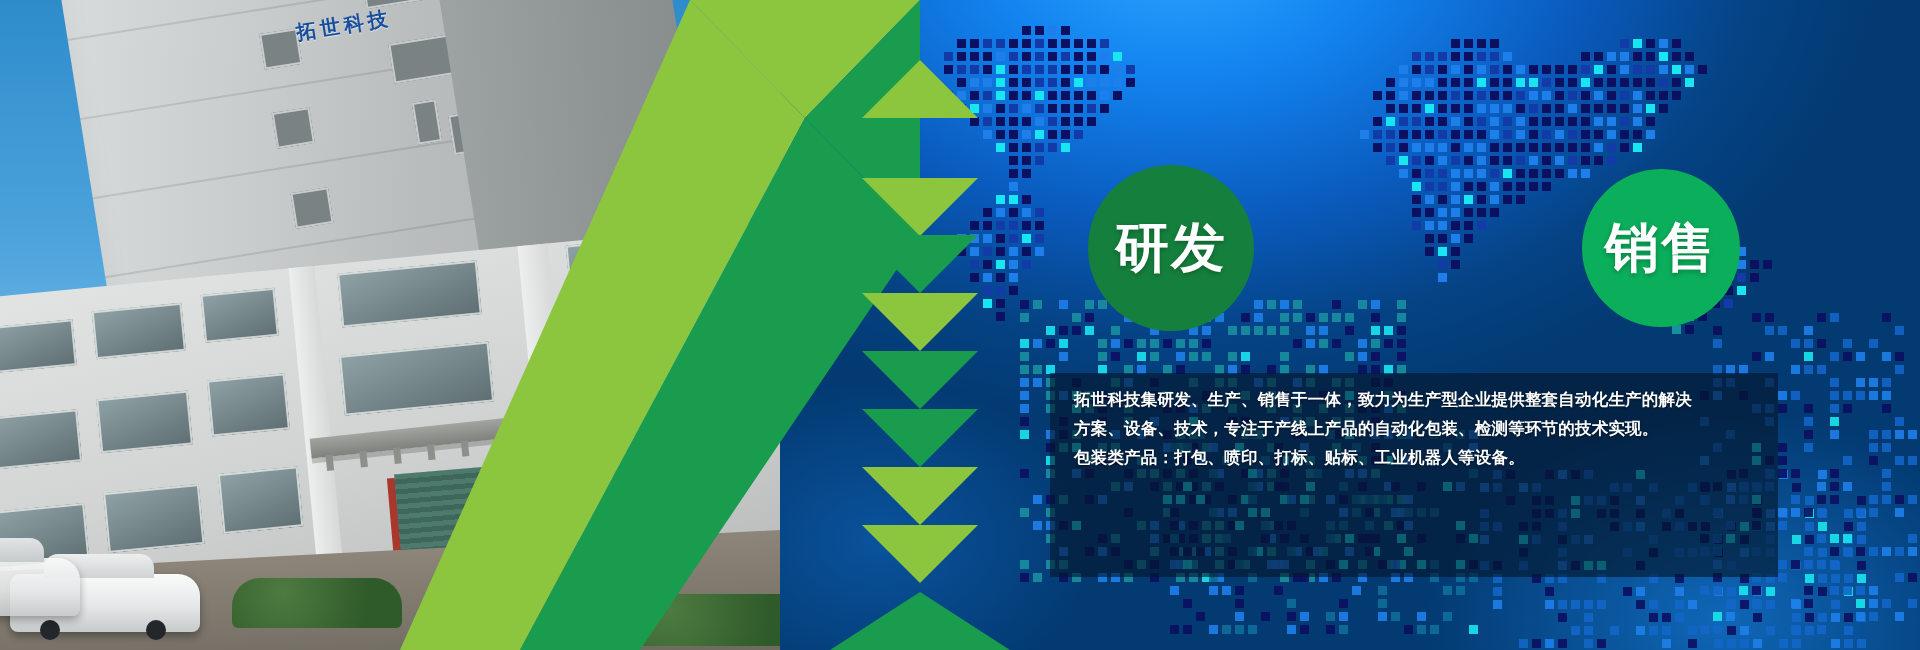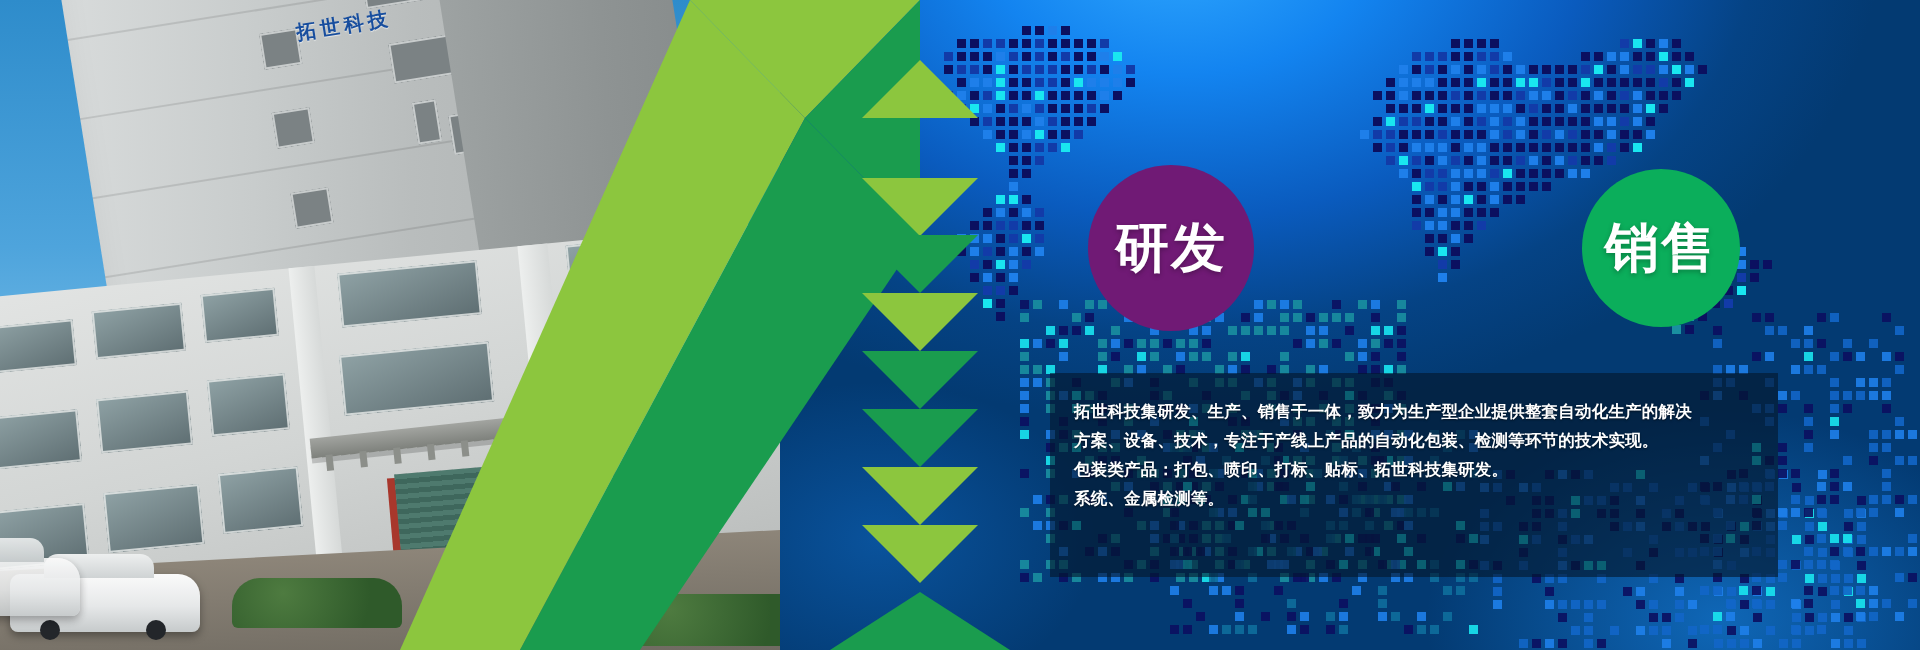--- a/index.html
+++ b/index.html
@@ -1621,7 +1621,7 @@
     <polygon points="920,592 1010,650 830,650" fill="#1A9C4E"></polygon>
   </svg>
 
-  <div class="circle" id="c-rd" style="background: #701a75;">研发</div>
+  <div class="circle" id="c-rd" style="background: #15803d;">研发</div>
 
 
   <div class="circle" id="c-sa" style="background: rgb(11, 174, 91);">销售</div>

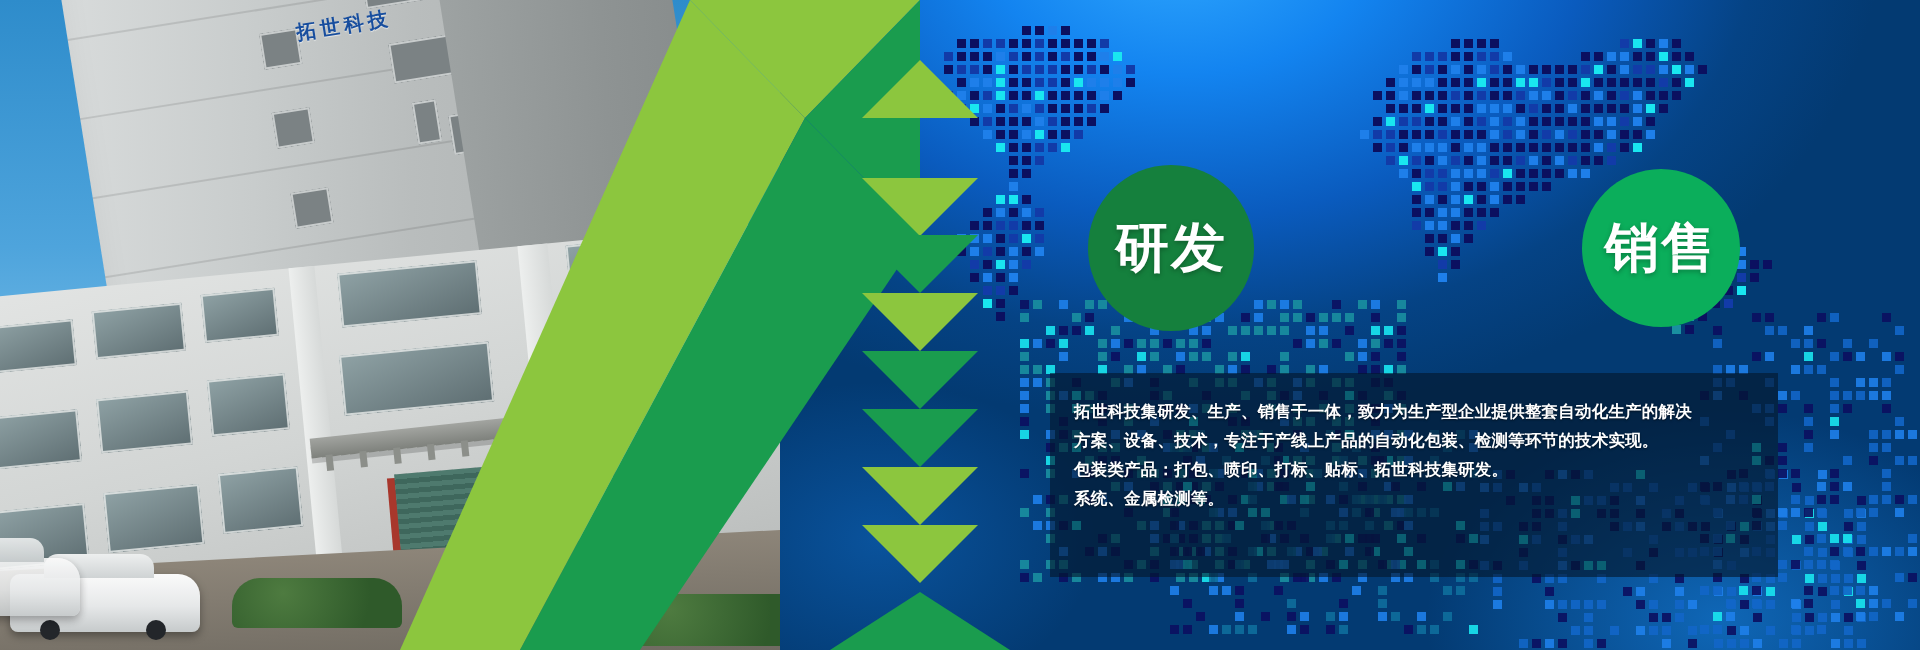--- a/index.html
+++ b/index.html
@@ -142,7 +142,7 @@
     letter-spacing:.2px;
     text-shadow:0 1px 2px rgba(0,0,0,.55);
   }
-  .textbox .inner{padding:24px 22px 0 24px;}
+  .textbox .inner{padding:12px 22px 0 24px;}
 
   
   .circle{

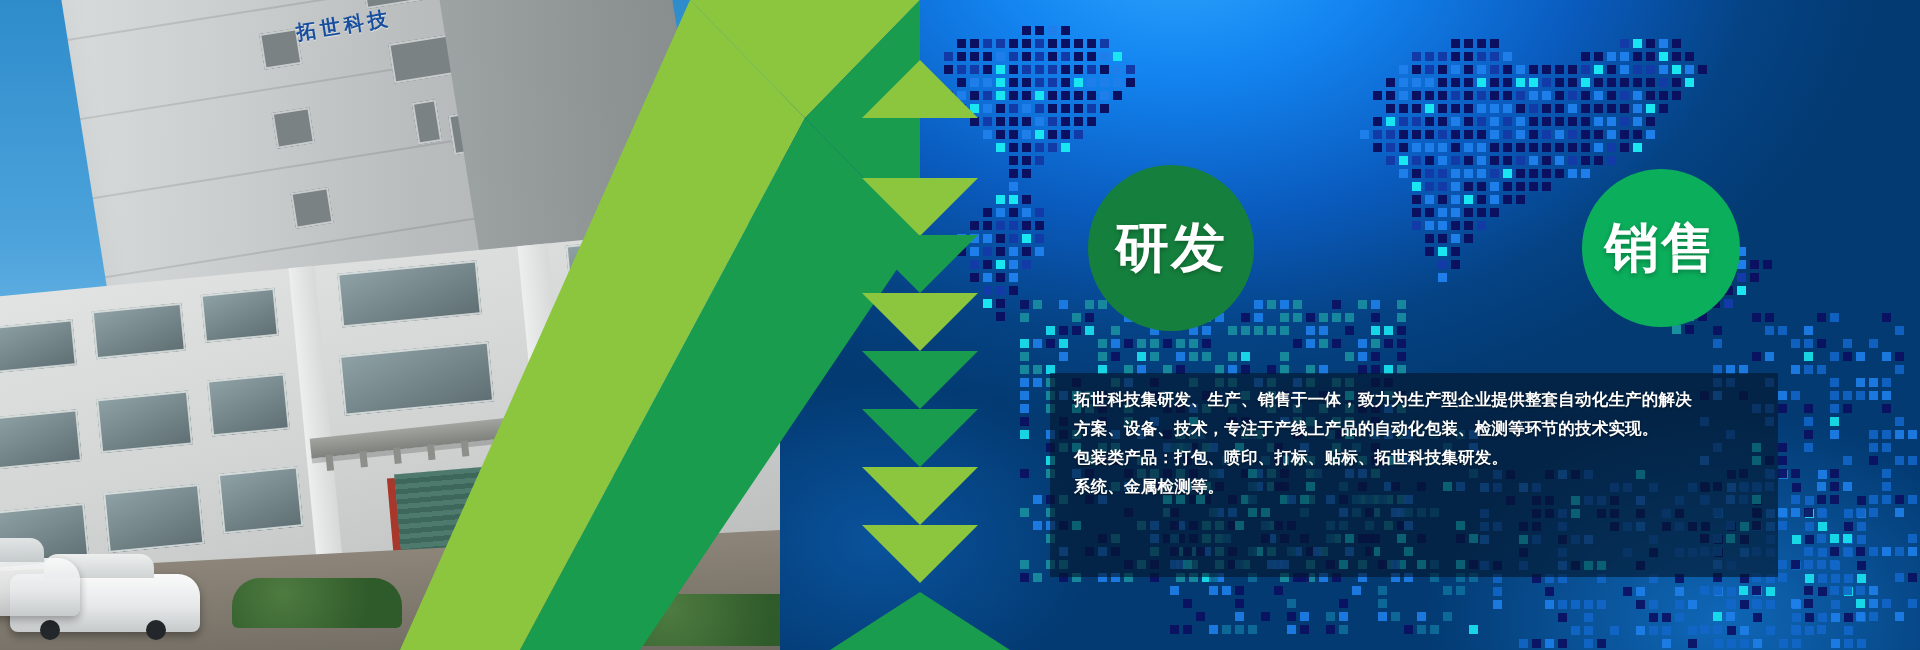--- a/index.html
+++ b/index.html
@@ -1630,7 +1630,7 @@
     <div class="inner">
       <p>拓世科技集研发、生产、销售于一体，致力为生产型企业提供整套自动化生产的解决</p>
       <p>方案、设备、技术，专注于产线上产品的自动化包装、检测等环节的技术实现。</p>
-      <p>包装类产品：打包、喷印、打标、贴标、拓世科技集研发。</p>
+      <p>包装类产品：打包、喷印、打标、贴标、工业机器人等设备。</p>
       <p>系统、金属检测等。</p>
     </div>
   </div>

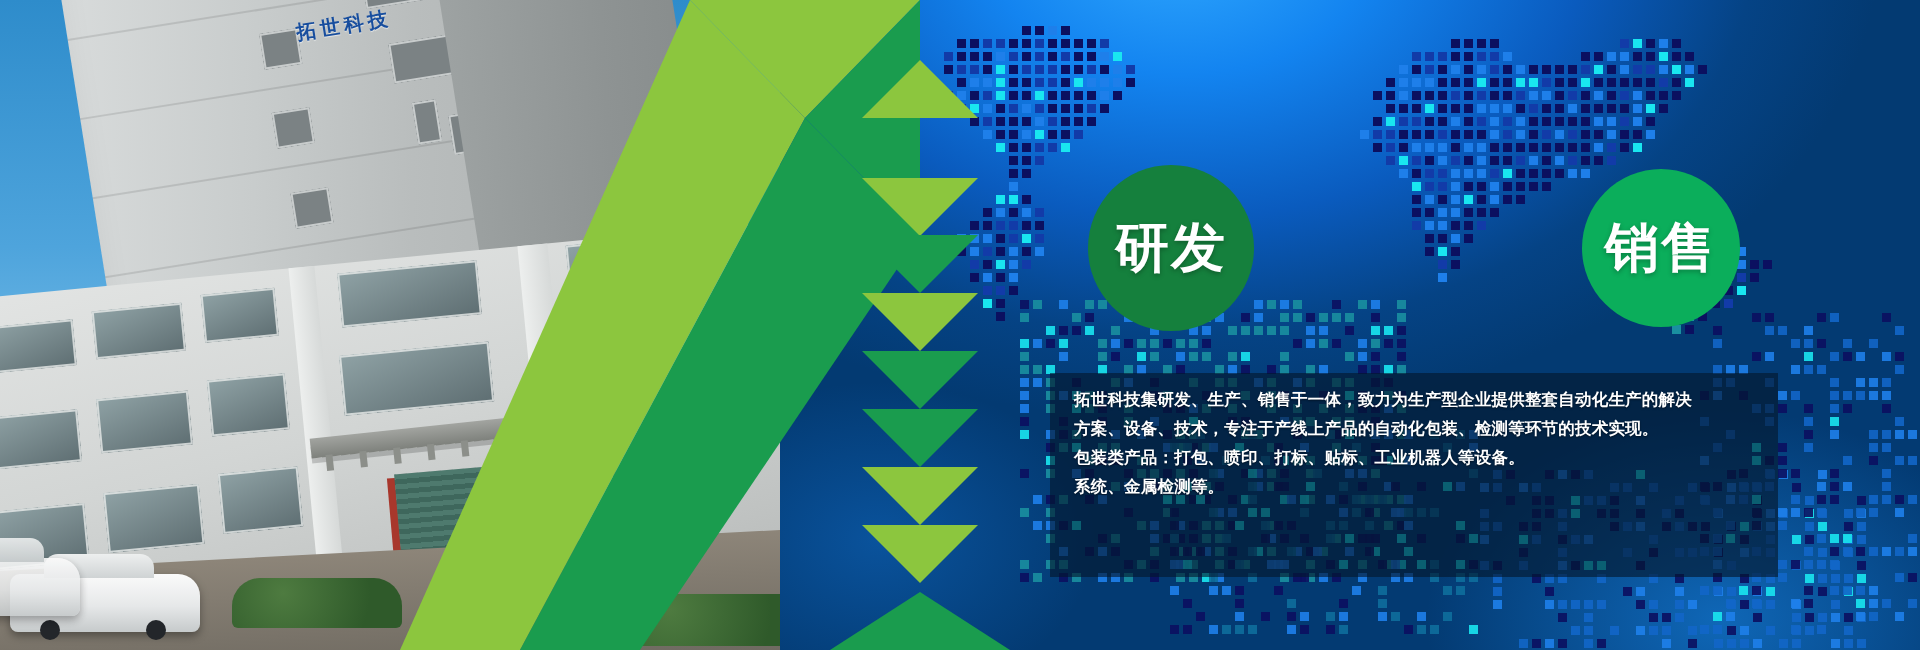--- a/index.html
+++ b/index.html
@@ -1631,7 +1631,6 @@
       <p>拓世科技集研发、生产、销售于一体，致力为生产型企业提供整套自动化生产的解决</p>
       <p>方案、设备、技术，专注于产线上产品的自动化包装、检测等环节的技术实现。</p>
       <p>包装类产品：打包、喷印、打标、贴标、工业机器人等设备。</p>
-      <p>系统、金属检测等。</p>
     </div>
   </div>
 

